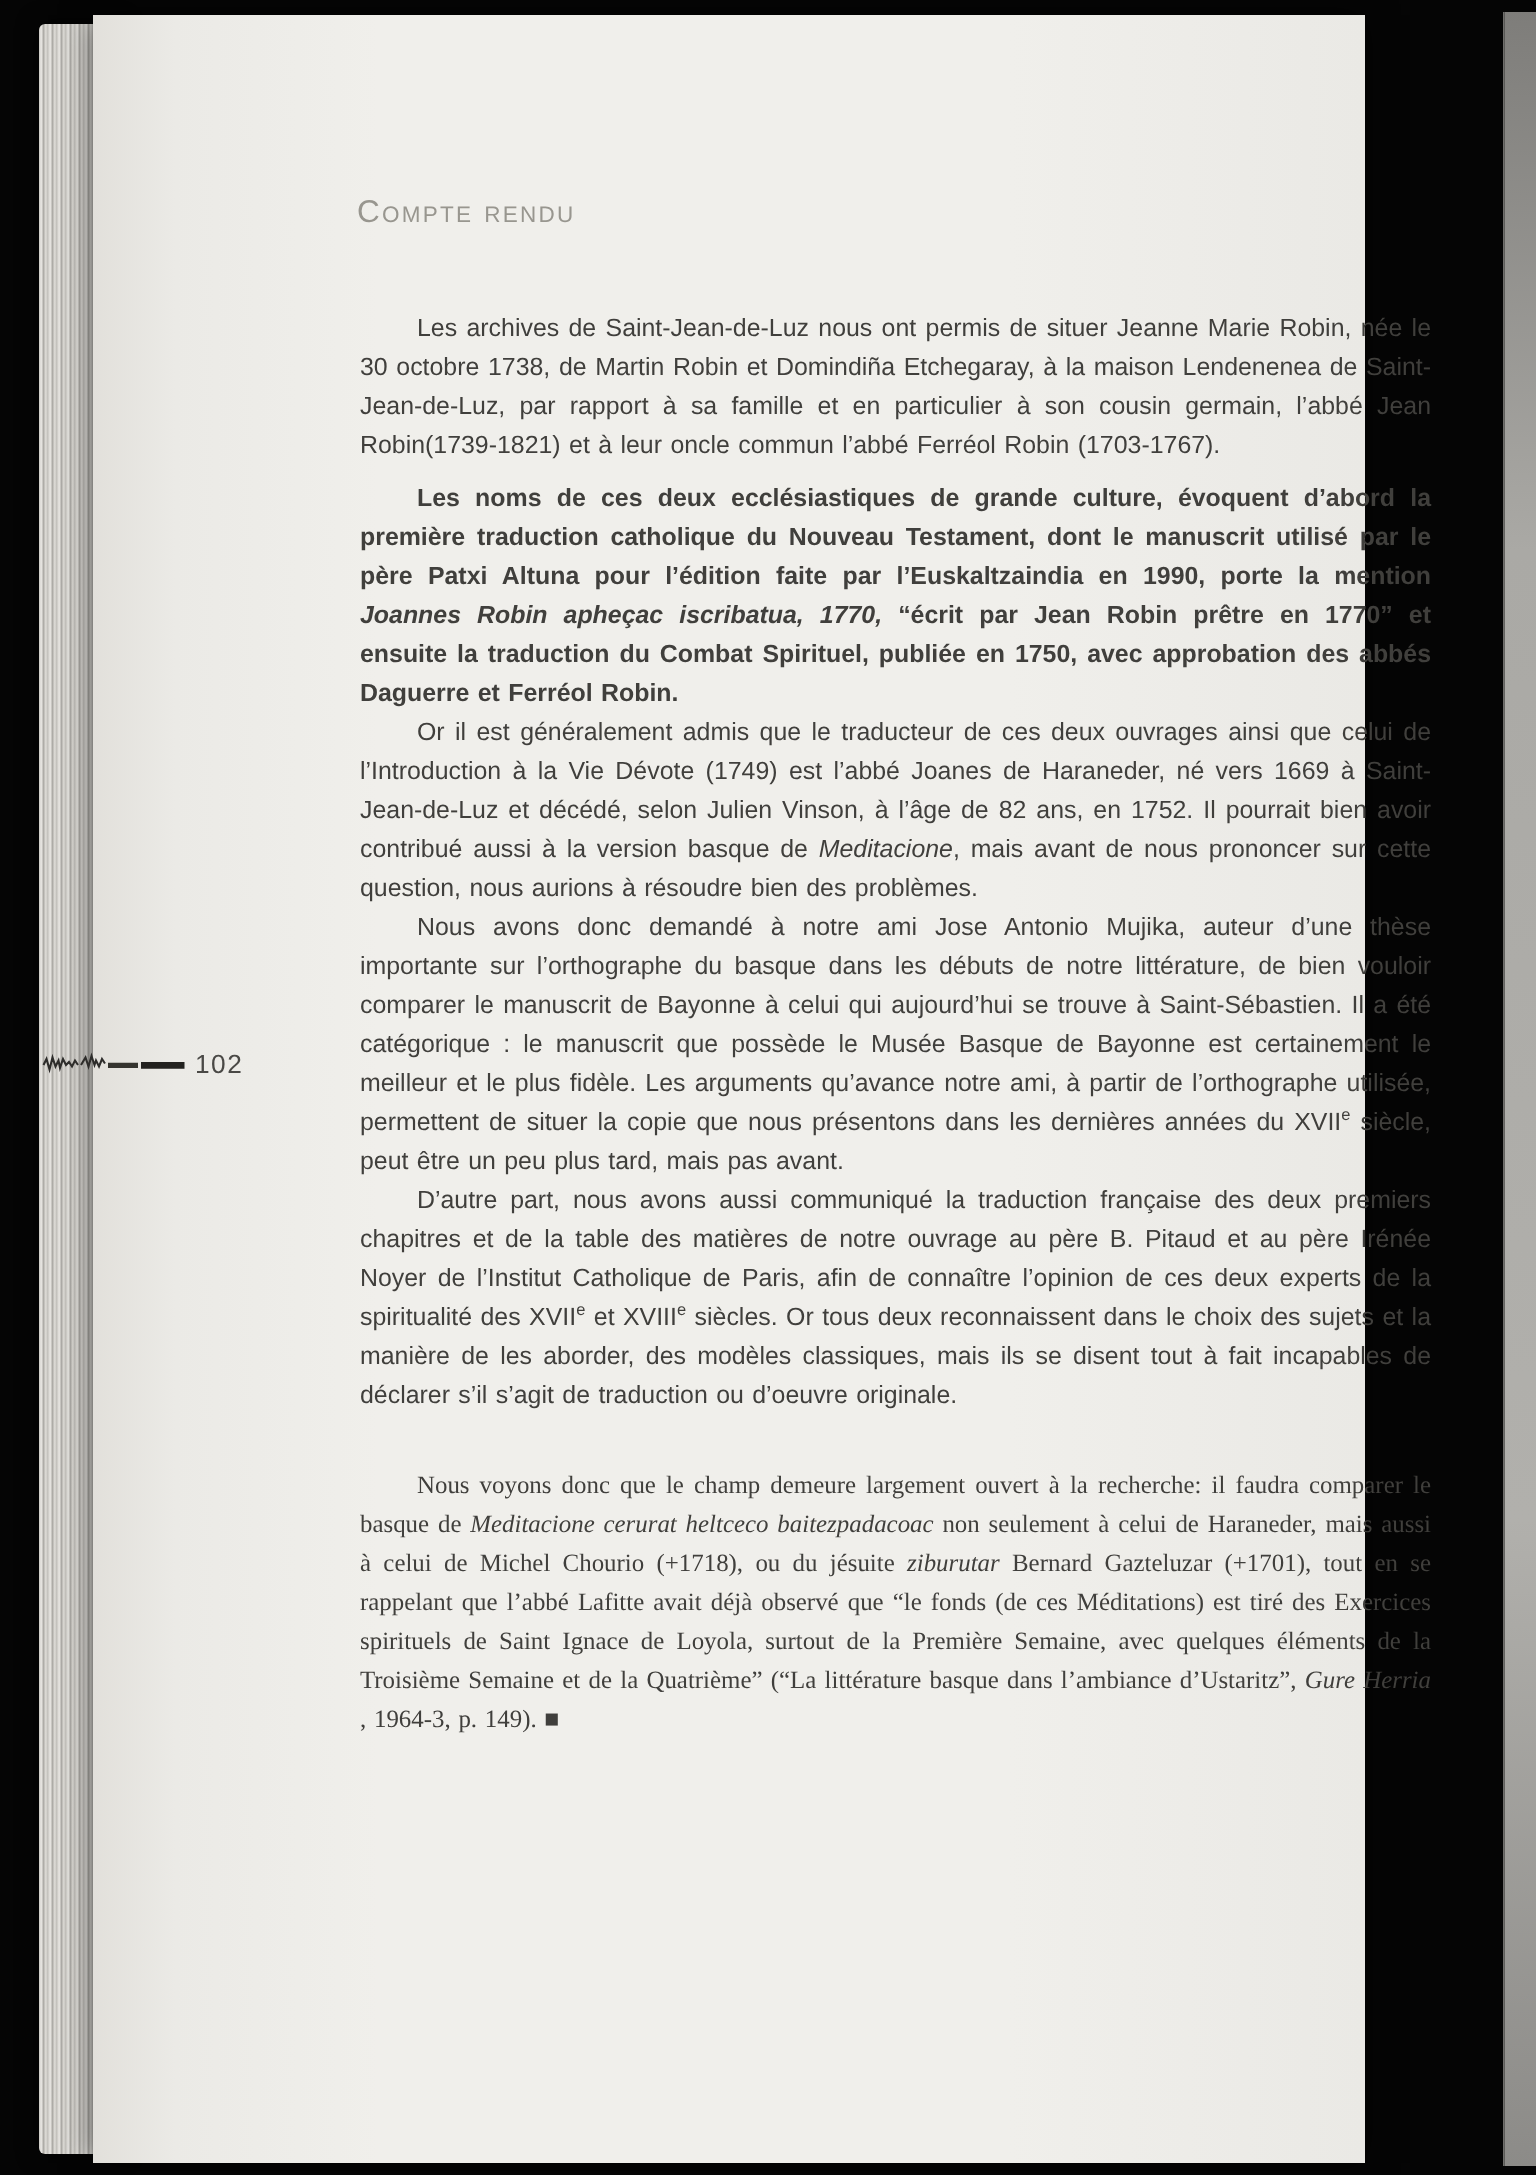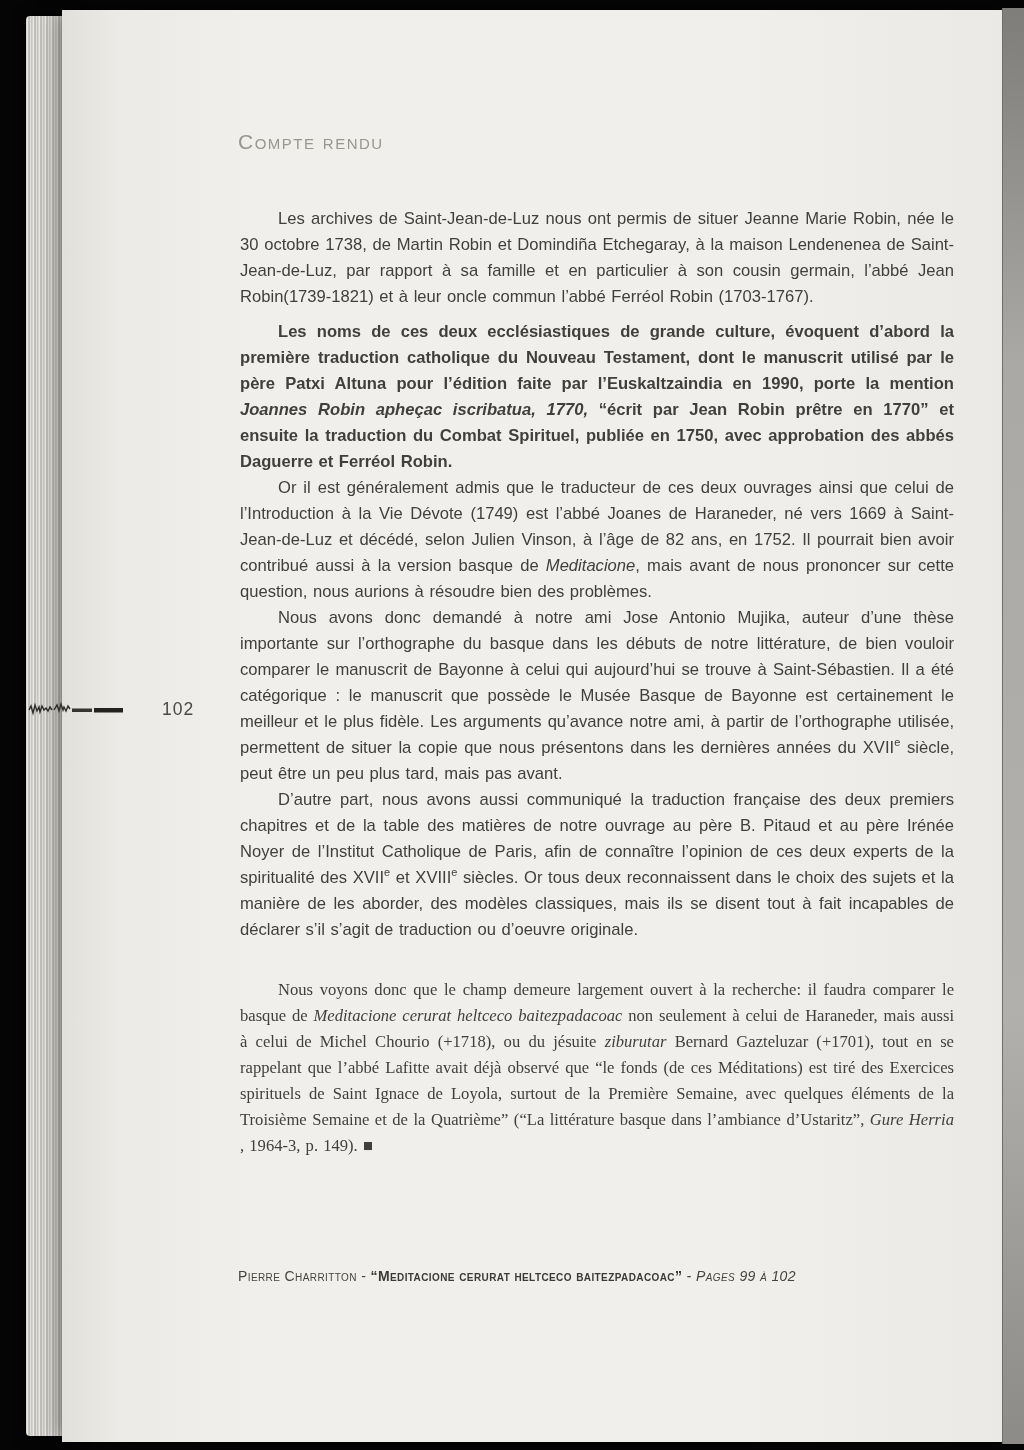--- a/index.html
+++ b/index.html
@@ -25,7 +25,7 @@
   }
   
   .page{
-    position:absolute;left:62px;top:10px;width:940px;height:1432px;
+    position:absolute;left:62px;top:10px;width:848px;height:1432px;
     background:linear-gradient(90deg,#e2e0db 0px,#ebeae6 55px,var(--paper) 190px,var(--paper) 72%,#eae9e5 100%);
     box-shadow:0 0 20px rgba(0,0,0,.65);
   }

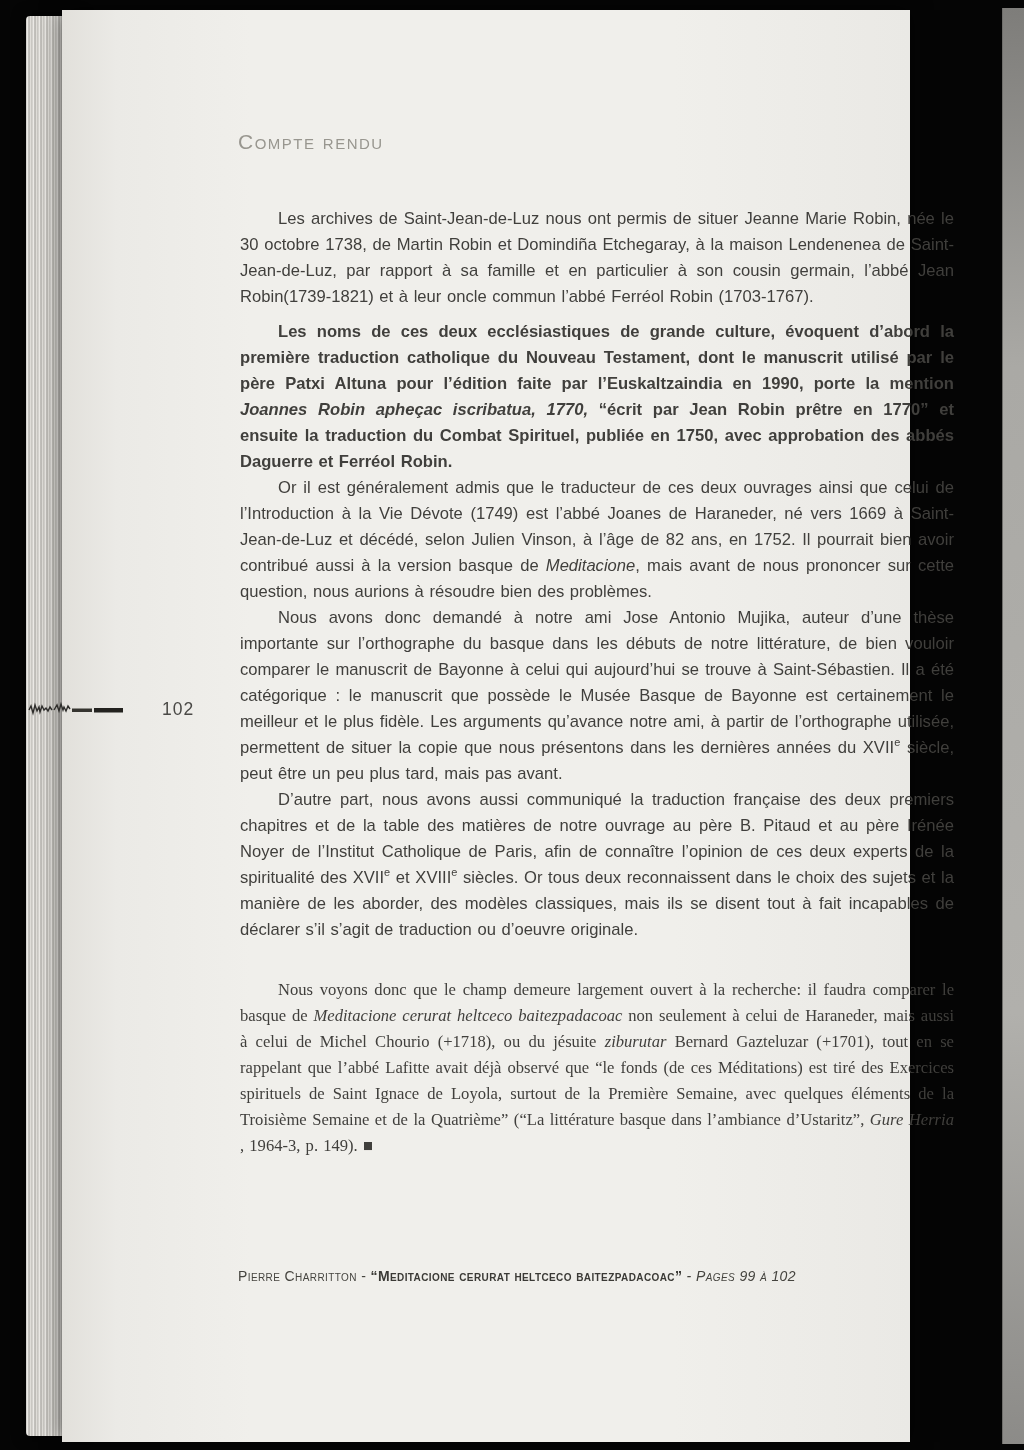--- a/index.html
+++ b/index.html
@@ -56,7 +56,7 @@
     position:absolute;left:28px;top:699px;
     display:flex;align-items:center;gap:6px;
   }
-  .pnum{font-size:17.5px;letter-spacing:1px;color:#4a4946;margin-left:32px;}
+  .pnum{font-size:17.5px;letter-spacing:1px;color:#4a4946;}
   
   .right-edge{
     position:absolute;left:1002px;top:8px;width:21px;height:1436px;

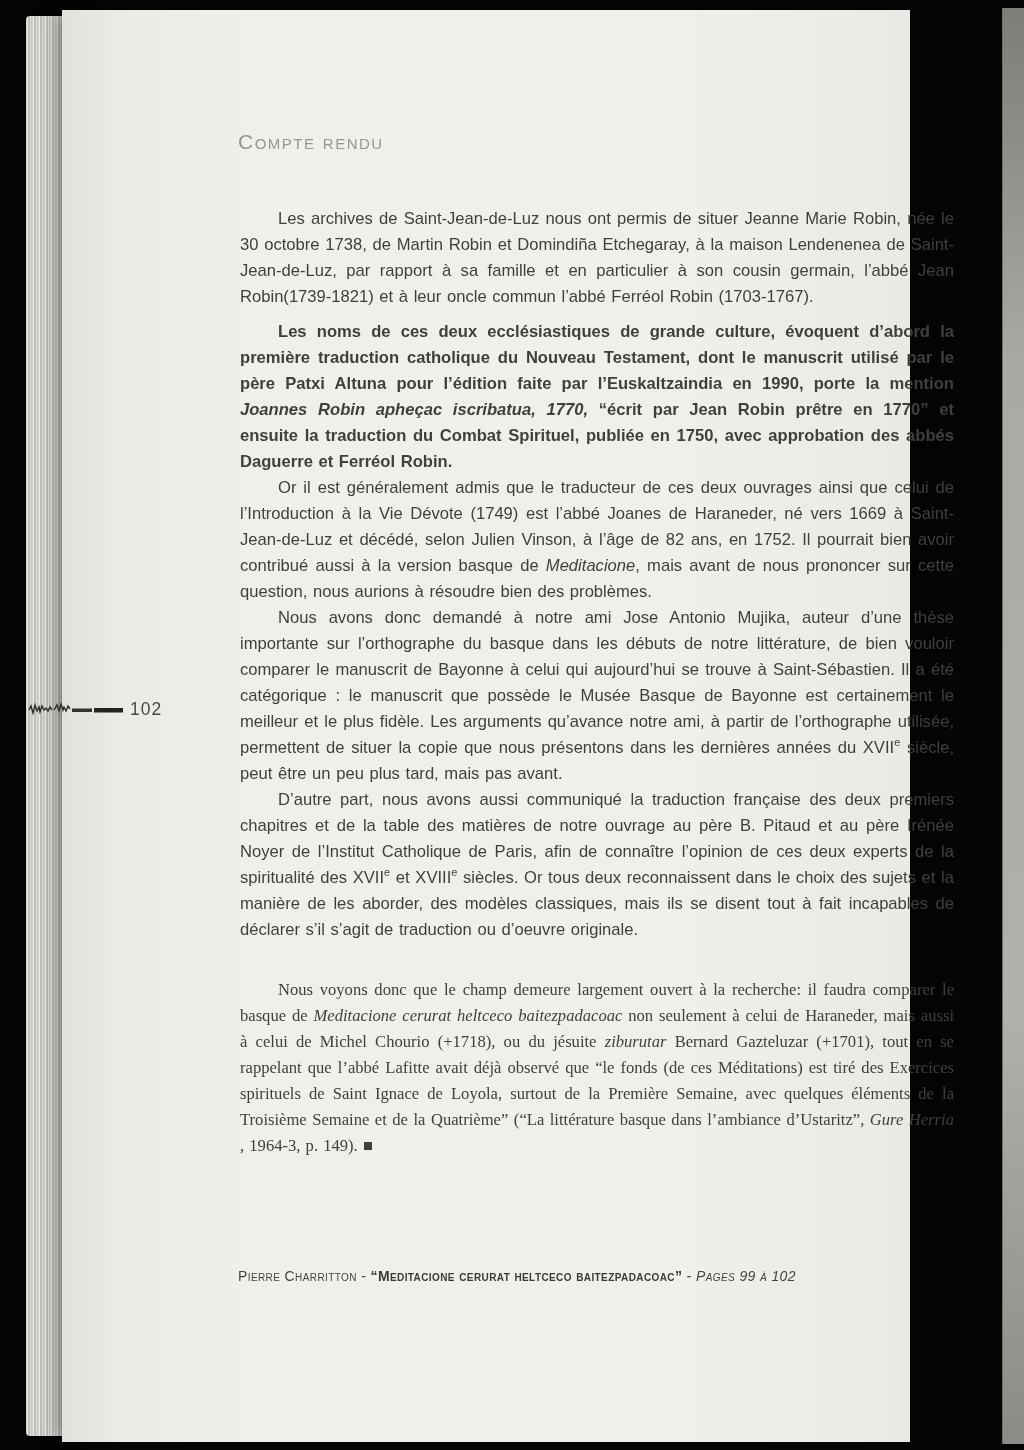--- a/index.html
+++ b/index.html
@@ -83,7 +83,6 @@
         <p class="g2"><span>Nous voyons donc que le champ demeure largement ouvert à la recherche: il faudra comparer le basque de </span><span class="italic">Meditacione cerurat heltceco baitezpadacoac</span><span> non seulement à celui de Haraneder, mais aussi à celui de Michel Chourio (+1718), ou du jésuite </span><span class="italic">ziburutar</span><span> Bernard Gazteluzar (+1701), tout en se rappelant que l’abbé Lafitte avait déjà observé que “le fonds (de ces Méditations) est tiré des Exercices spirituels de Saint Ignace de Loyola, surtout de la Première Semaine, avec quelques éléments de la Troisième Semaine et de la Quatrième” (“La littérature basque dans l’ambiance d’Ustaritz”, </span><span class="italic">Gure Herria</span><span> , 1964-3, p. 149). ■</span></p>
       </div>
 
-    <div class="footer"><span class="f-author">Pierre Charritton</span><span class="f-sep"> - </span><span class="f-title">“Meditacione cerurat heltceco baitezpadacoac”</span><span class="f-pages">  - Pages 99 à 102</span></div>
   </div>
 
   <div class="margin-number">

